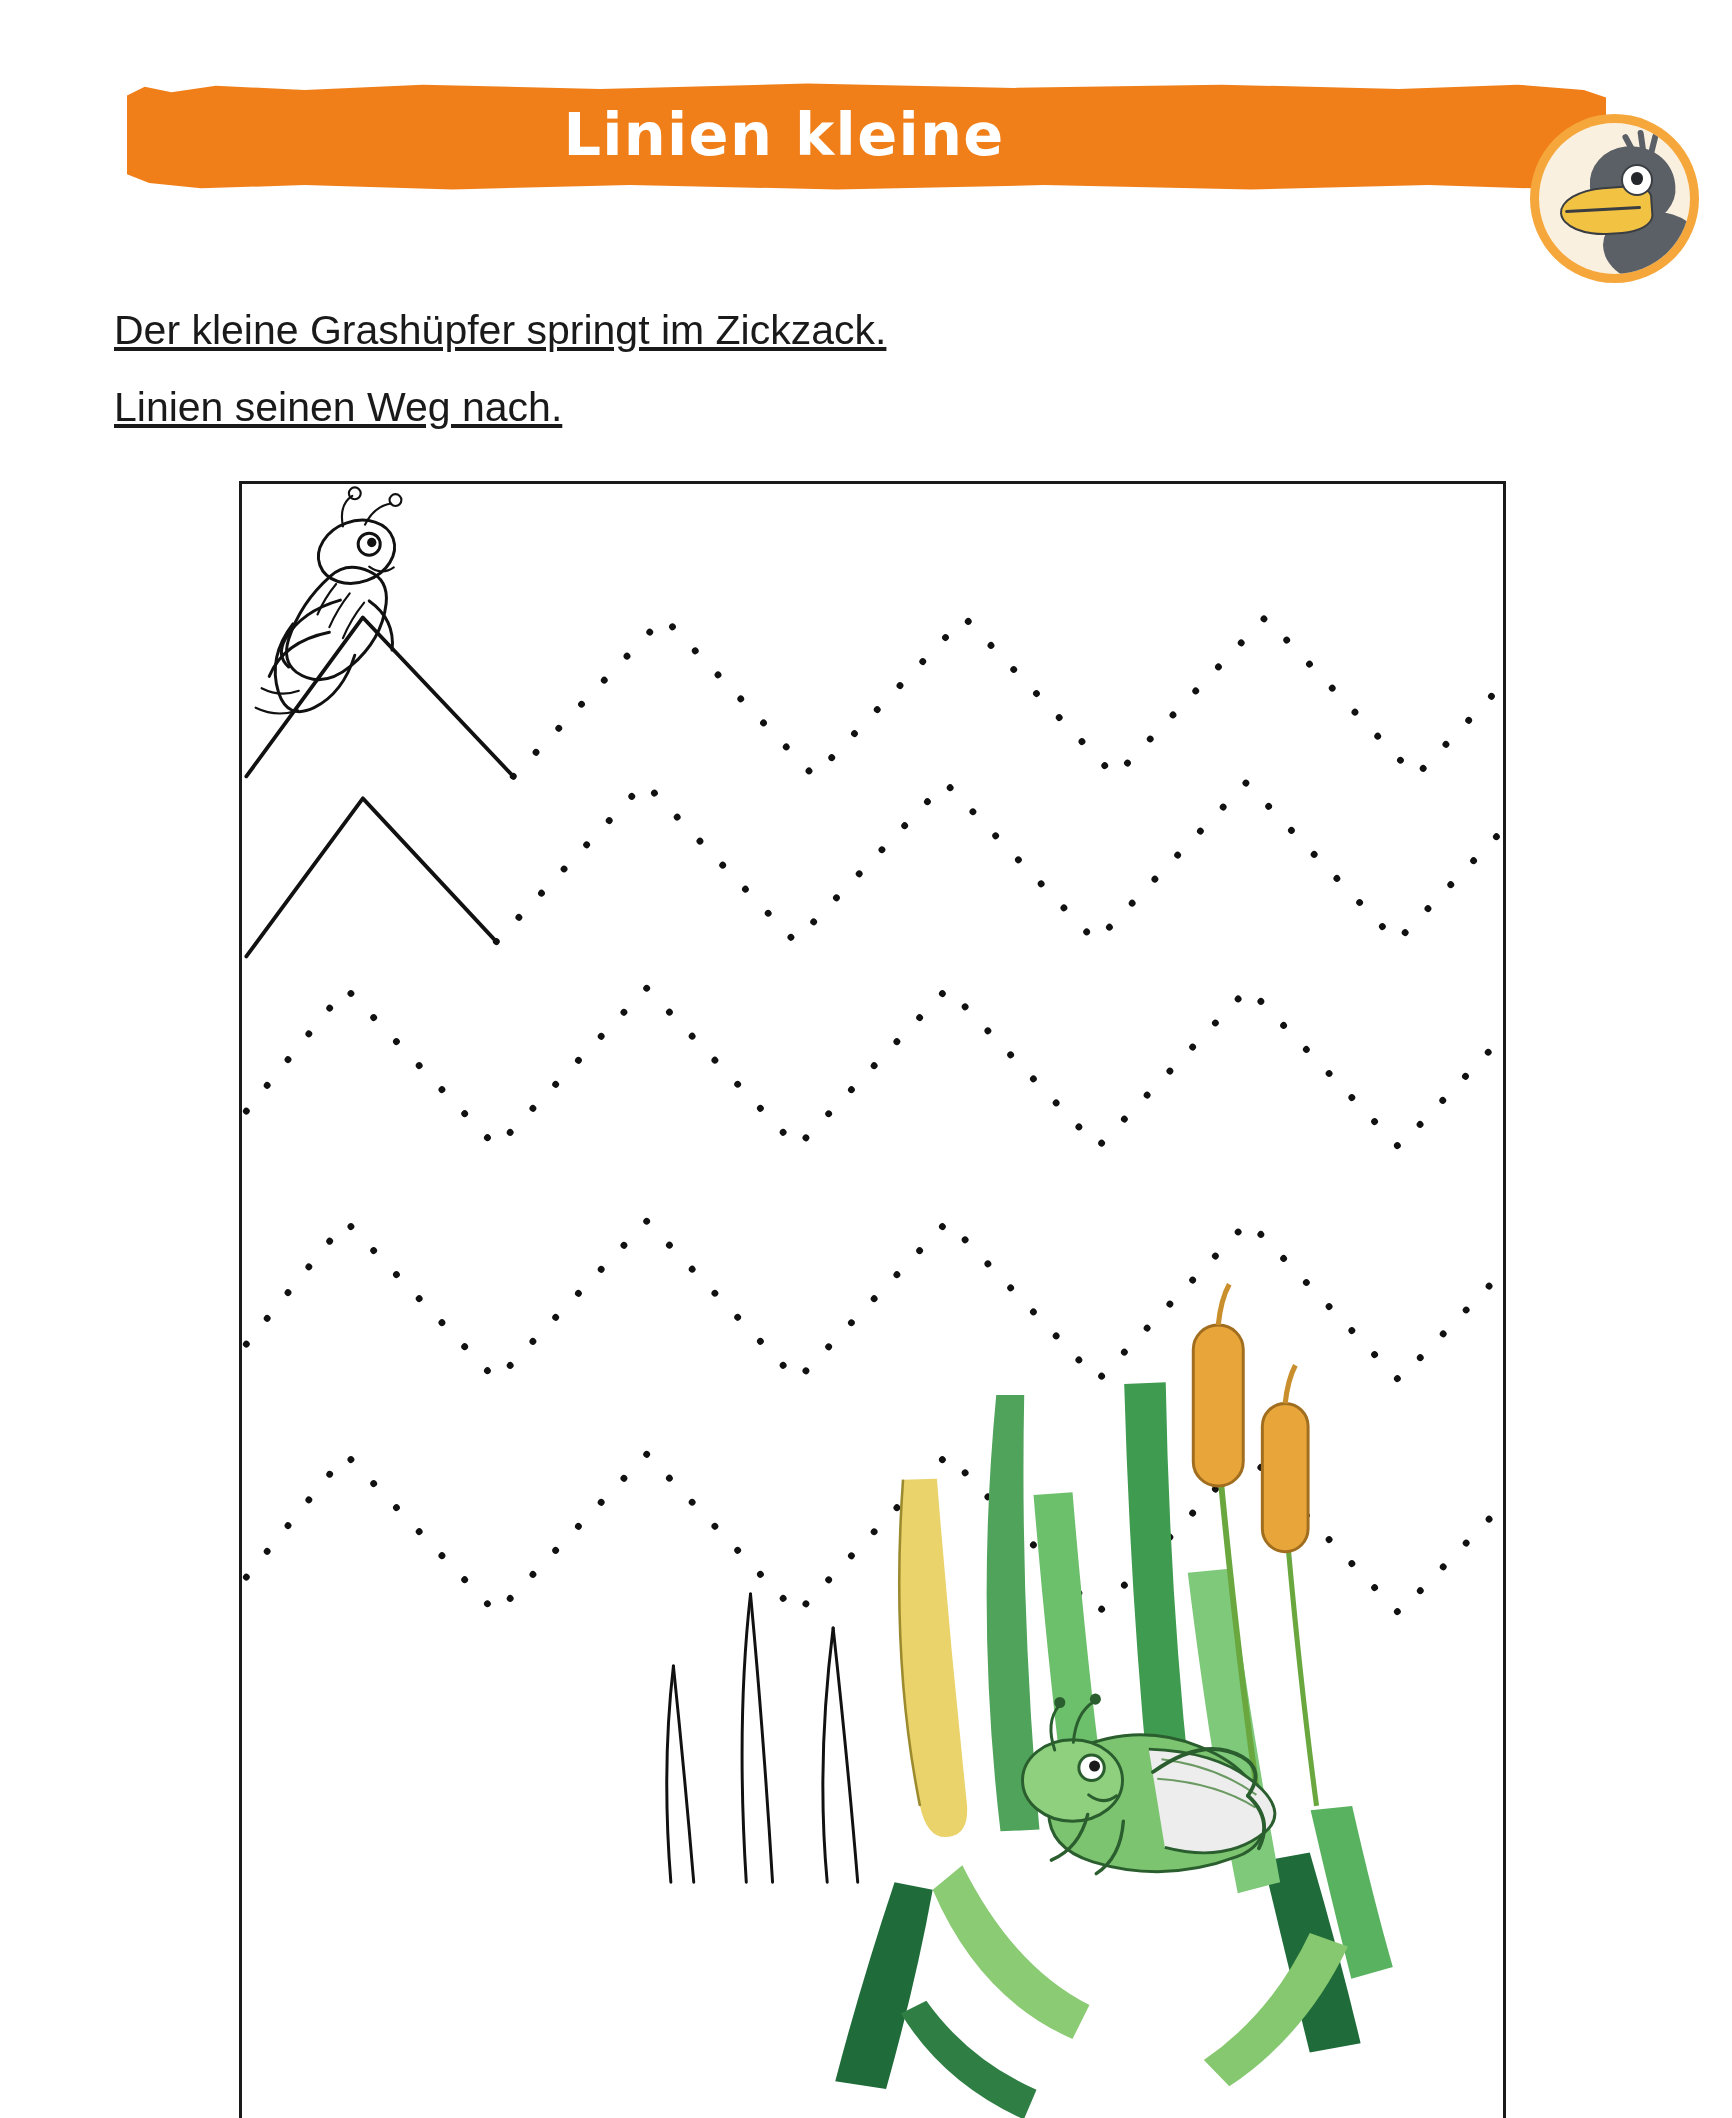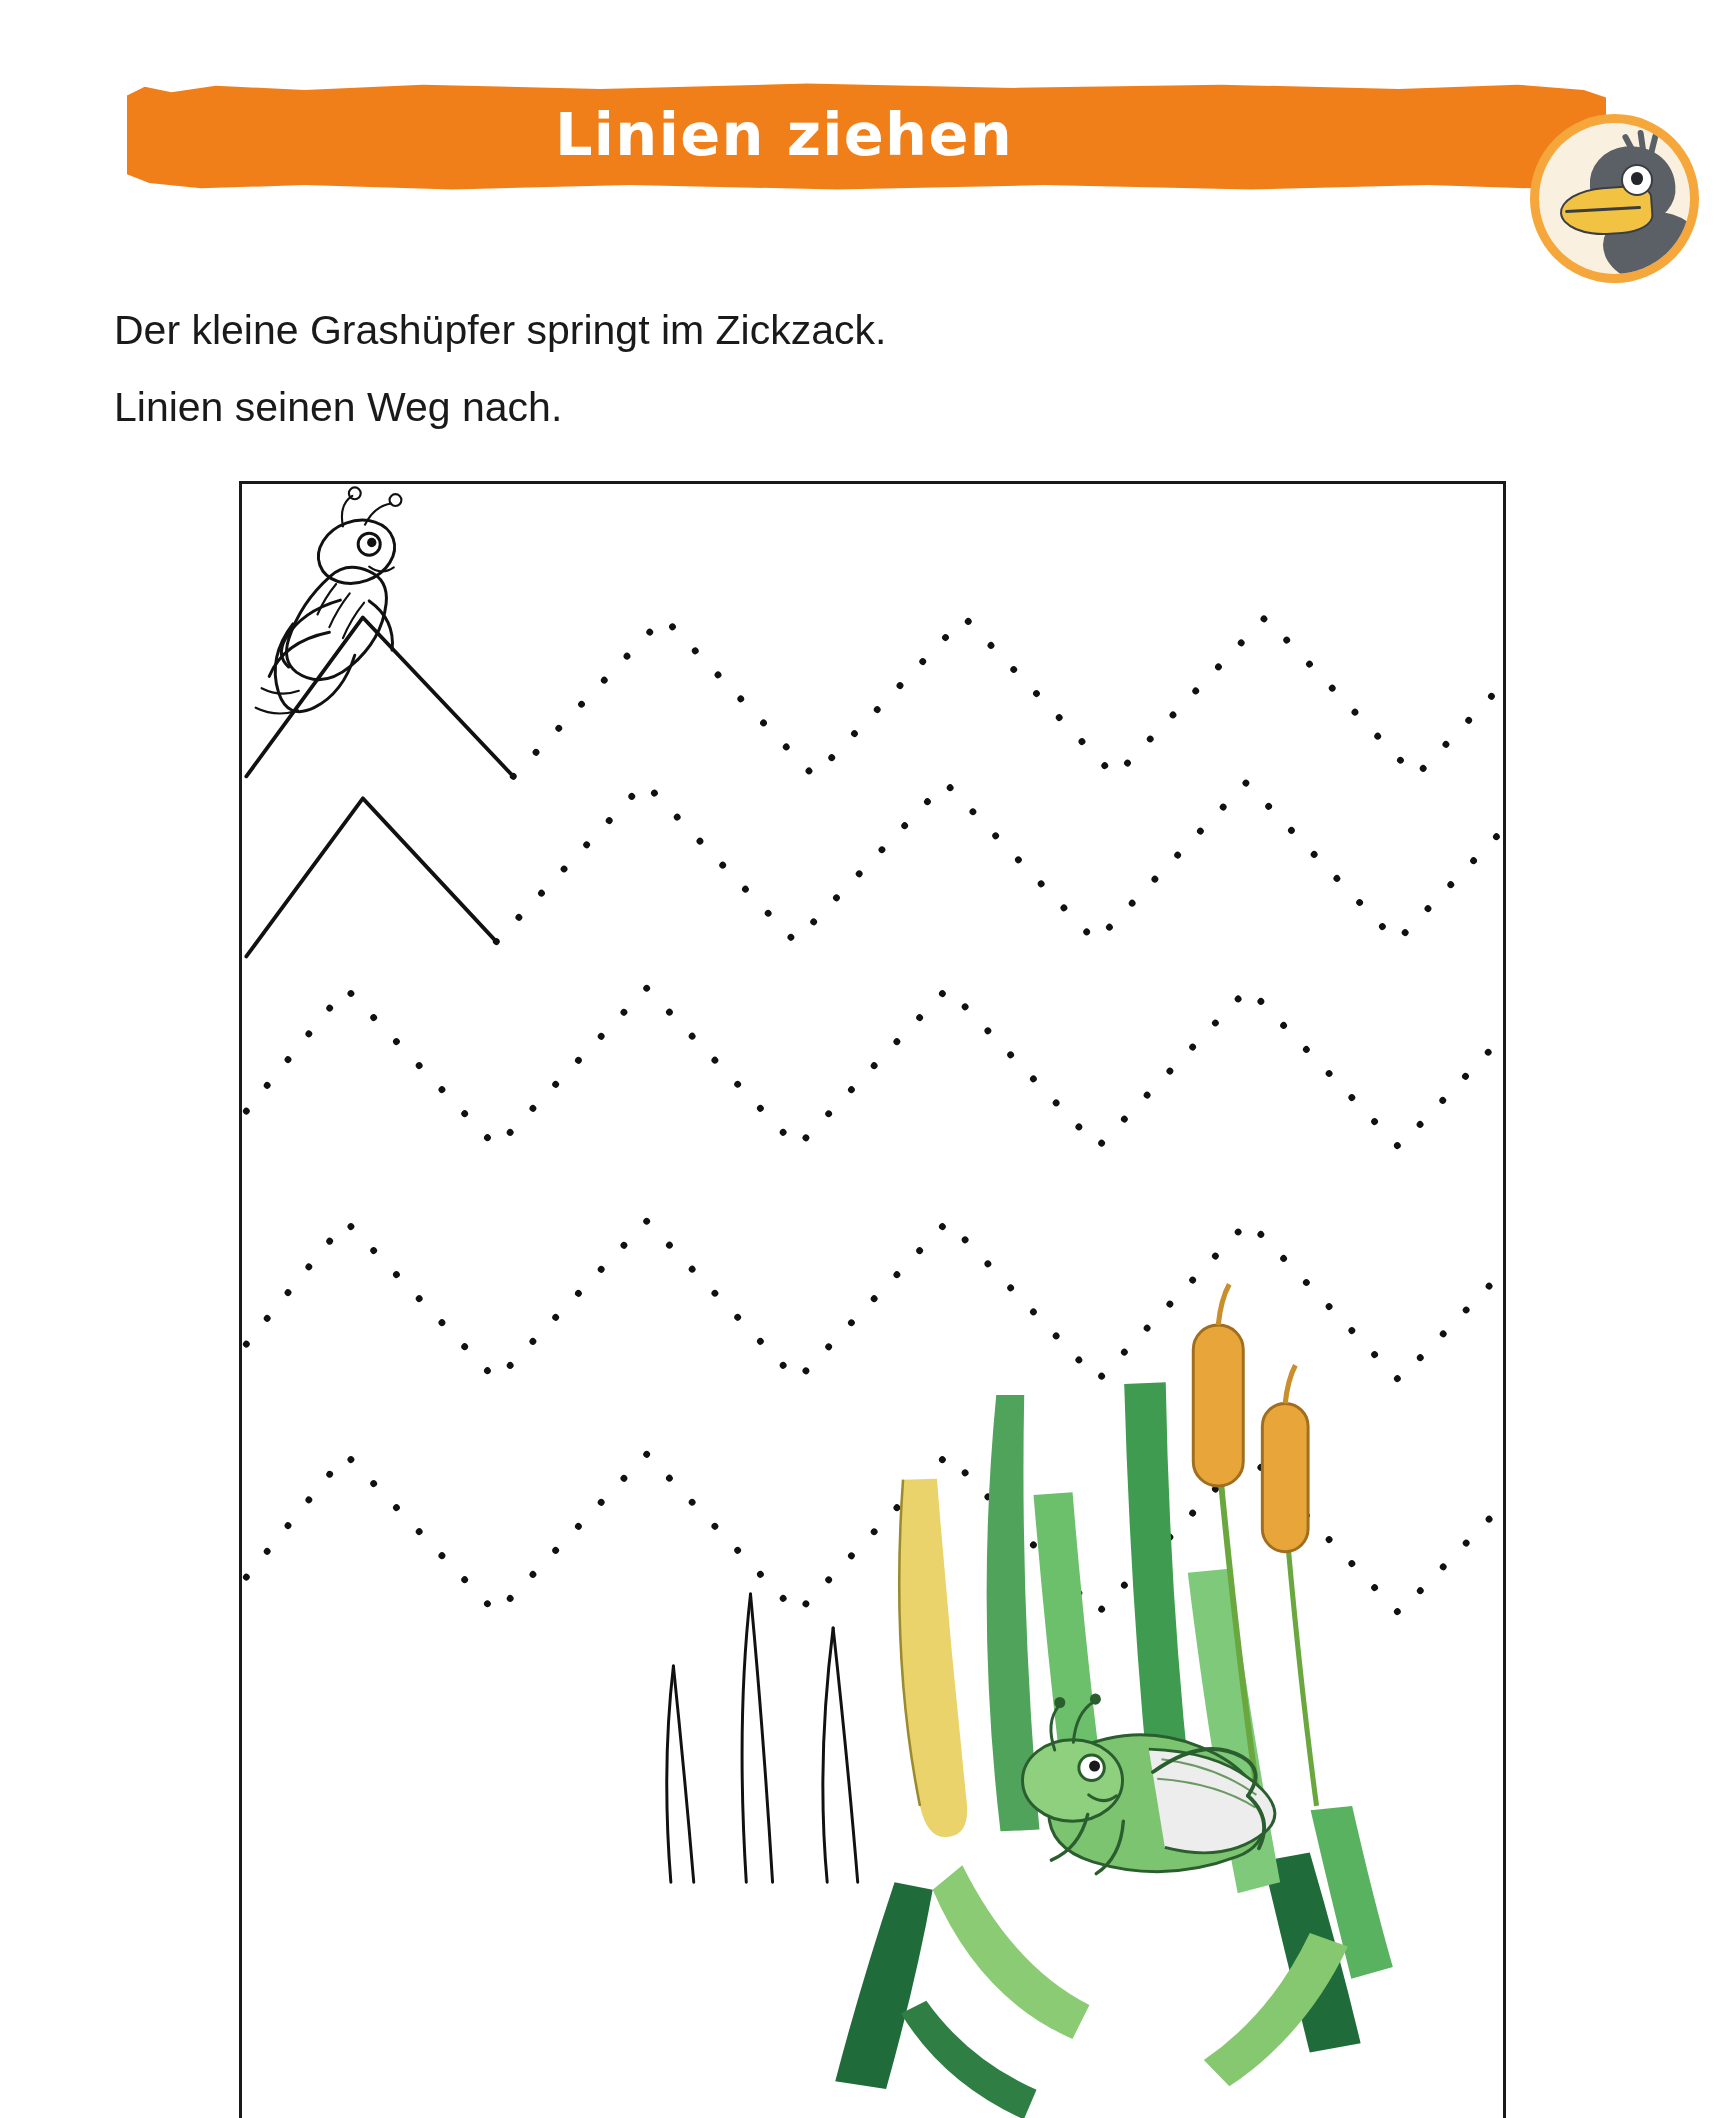--- a/index.html
+++ b/index.html
@@ -178,7 +178,7 @@
 
 <div class="header">
   <div class="banner-brush"></div>
-  <div class="banner-title">Linien ziehen</div>
+  <div class="banner-title">Linien kleine</div>
 
   <div class="mascot">
     <div class="mascot-inner">

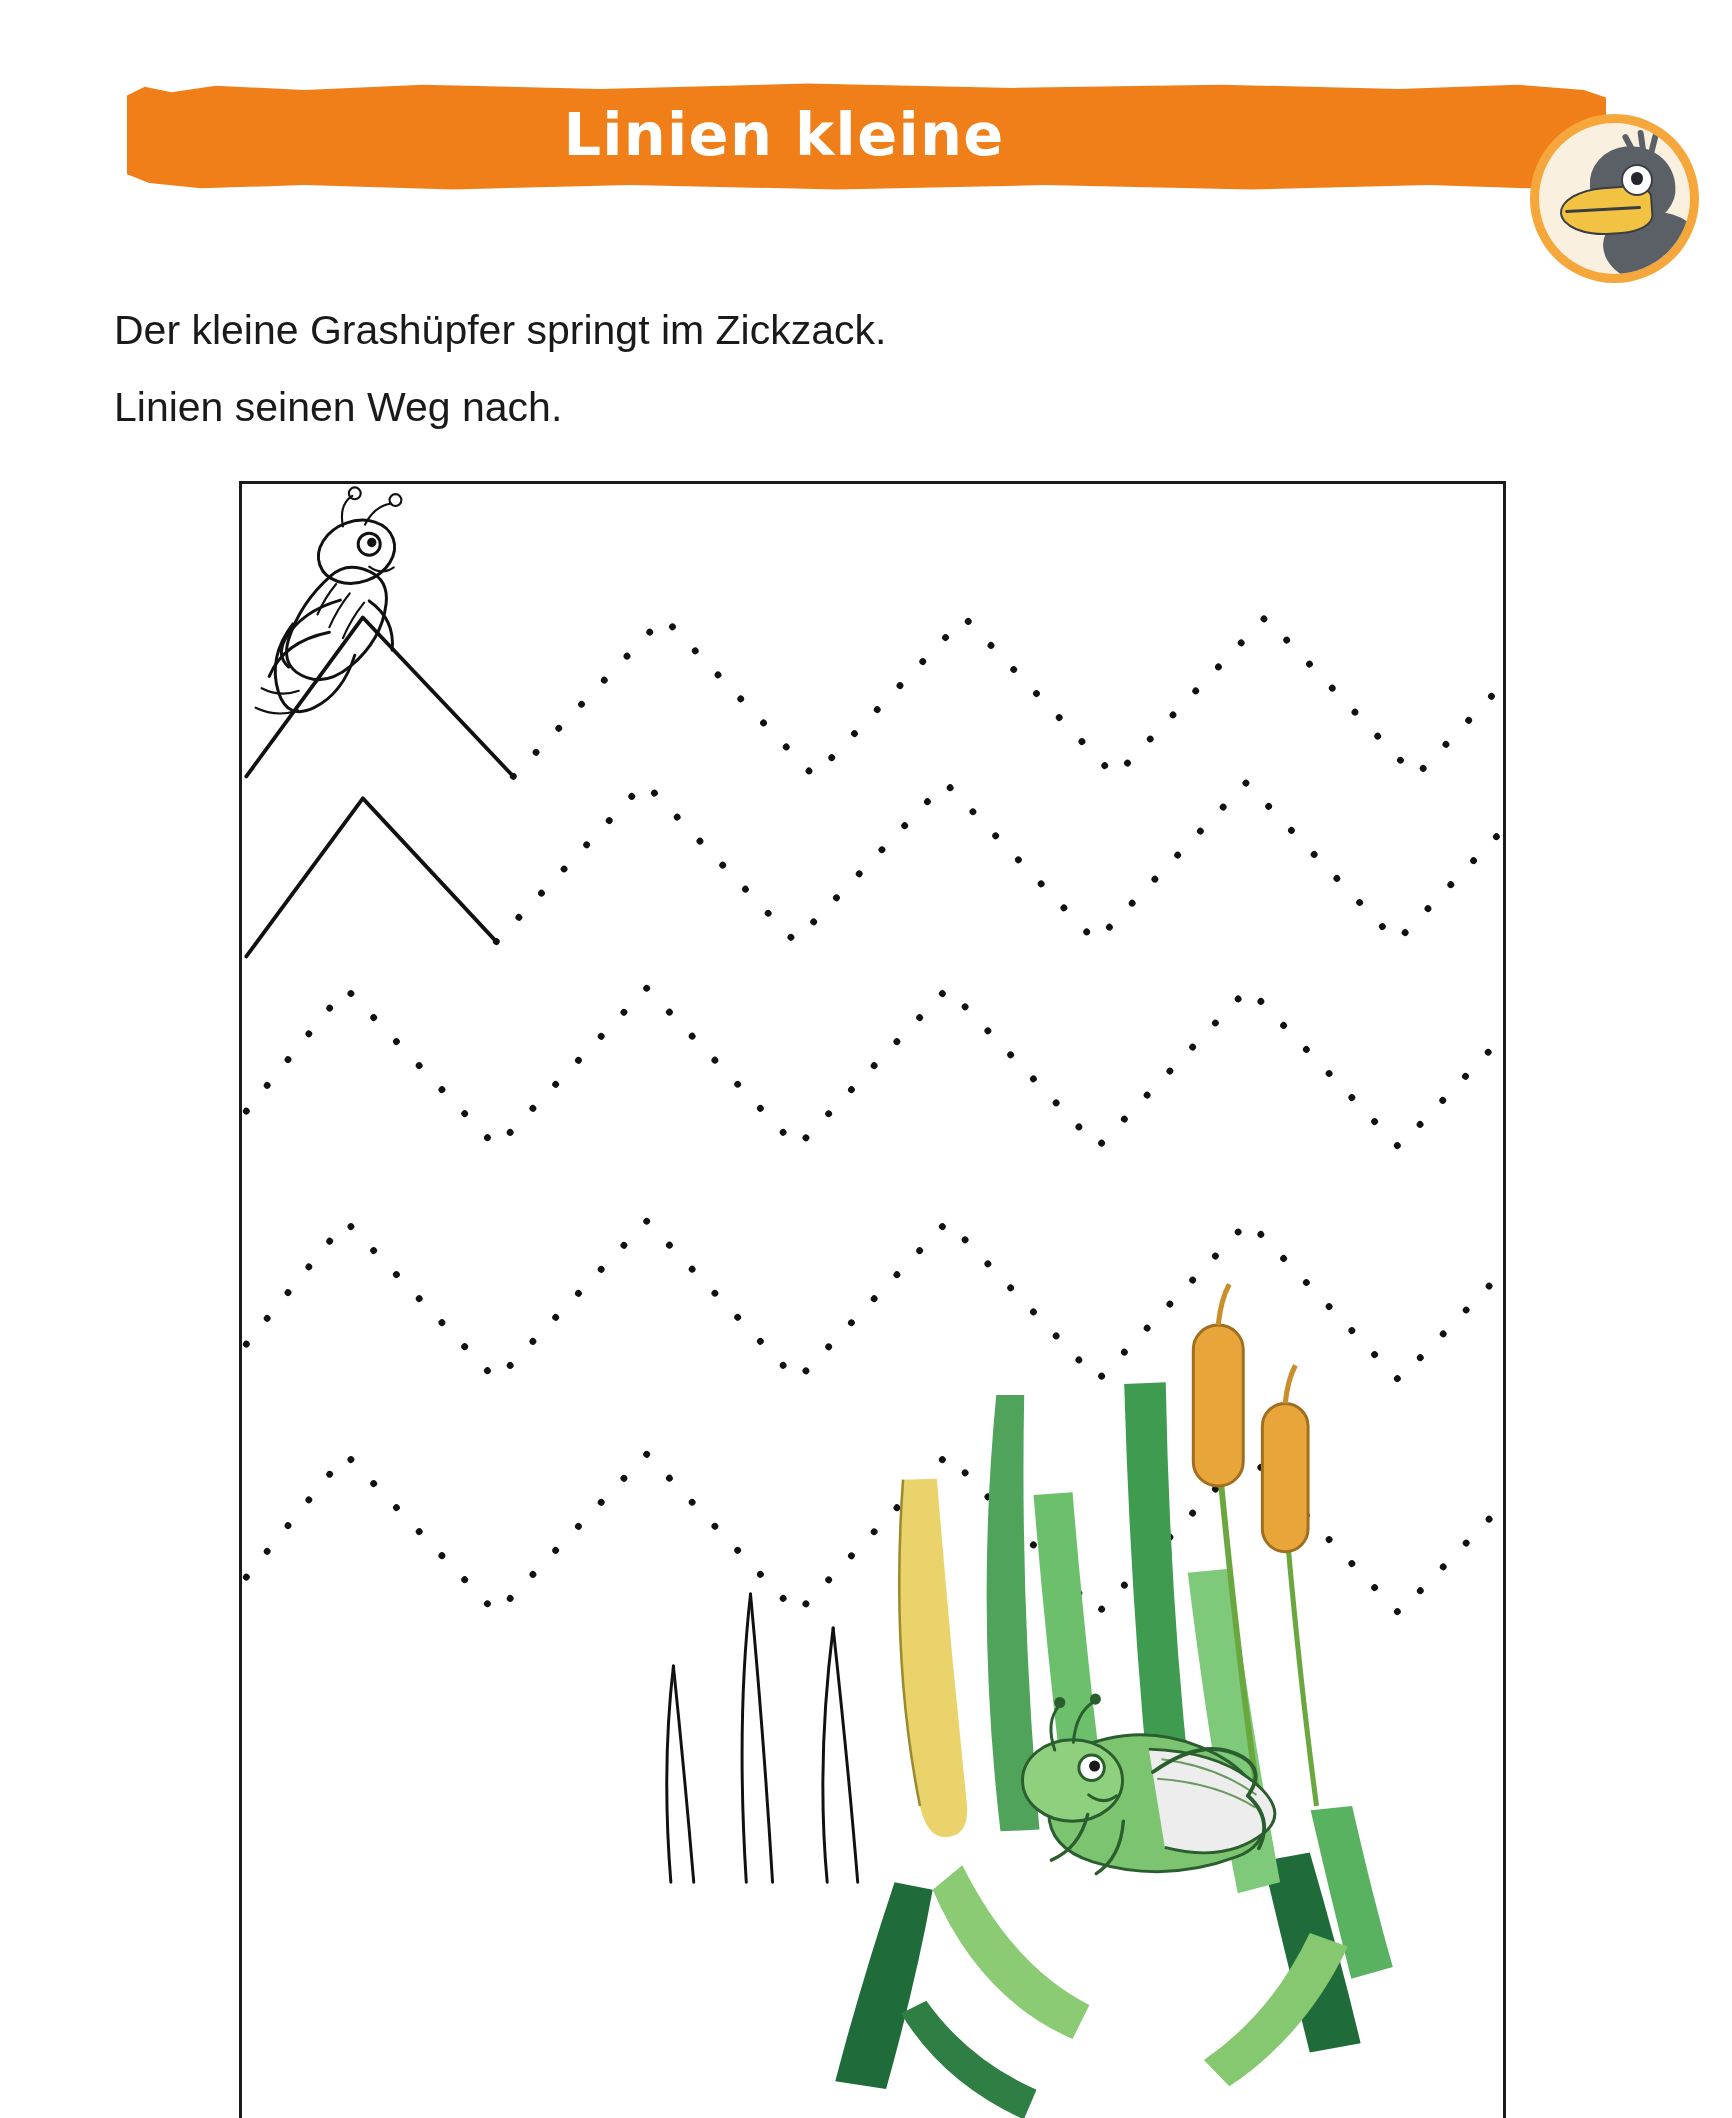--- a/index.html
+++ b/index.html
@@ -153,6 +153,7 @@
     font-size: 41px;
     line-height: 77px;
     font-family: "Liberation Sans", sans-serif;
+    text-decoration: underline;
   }
 
   

